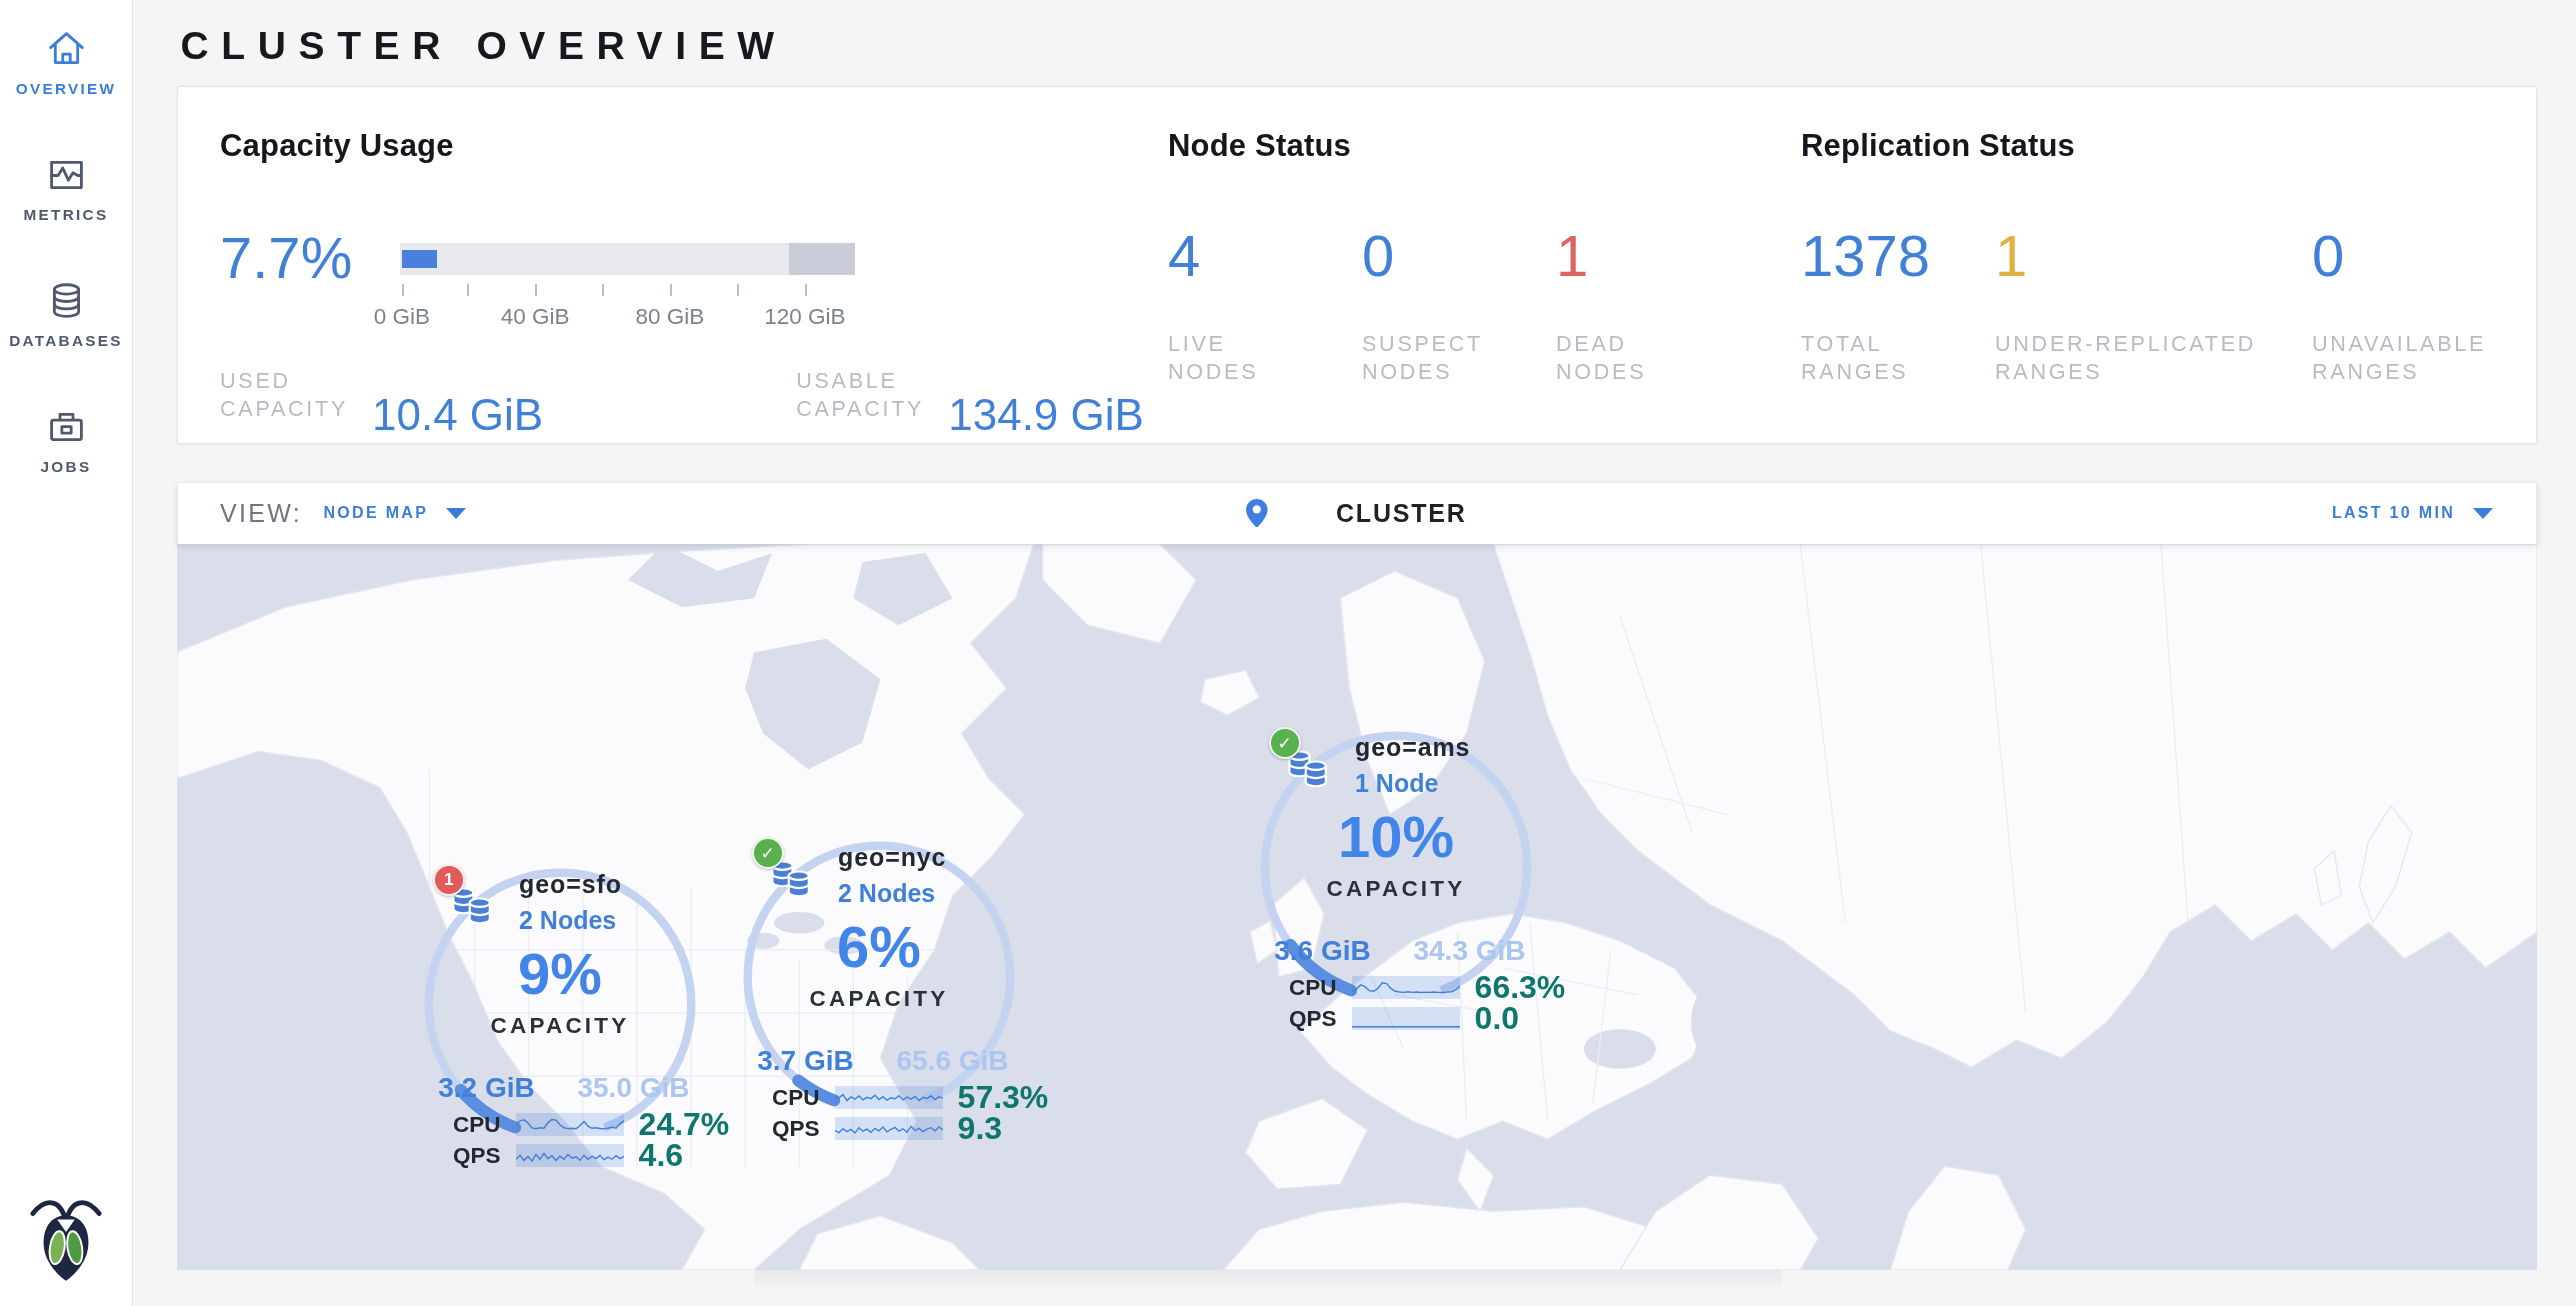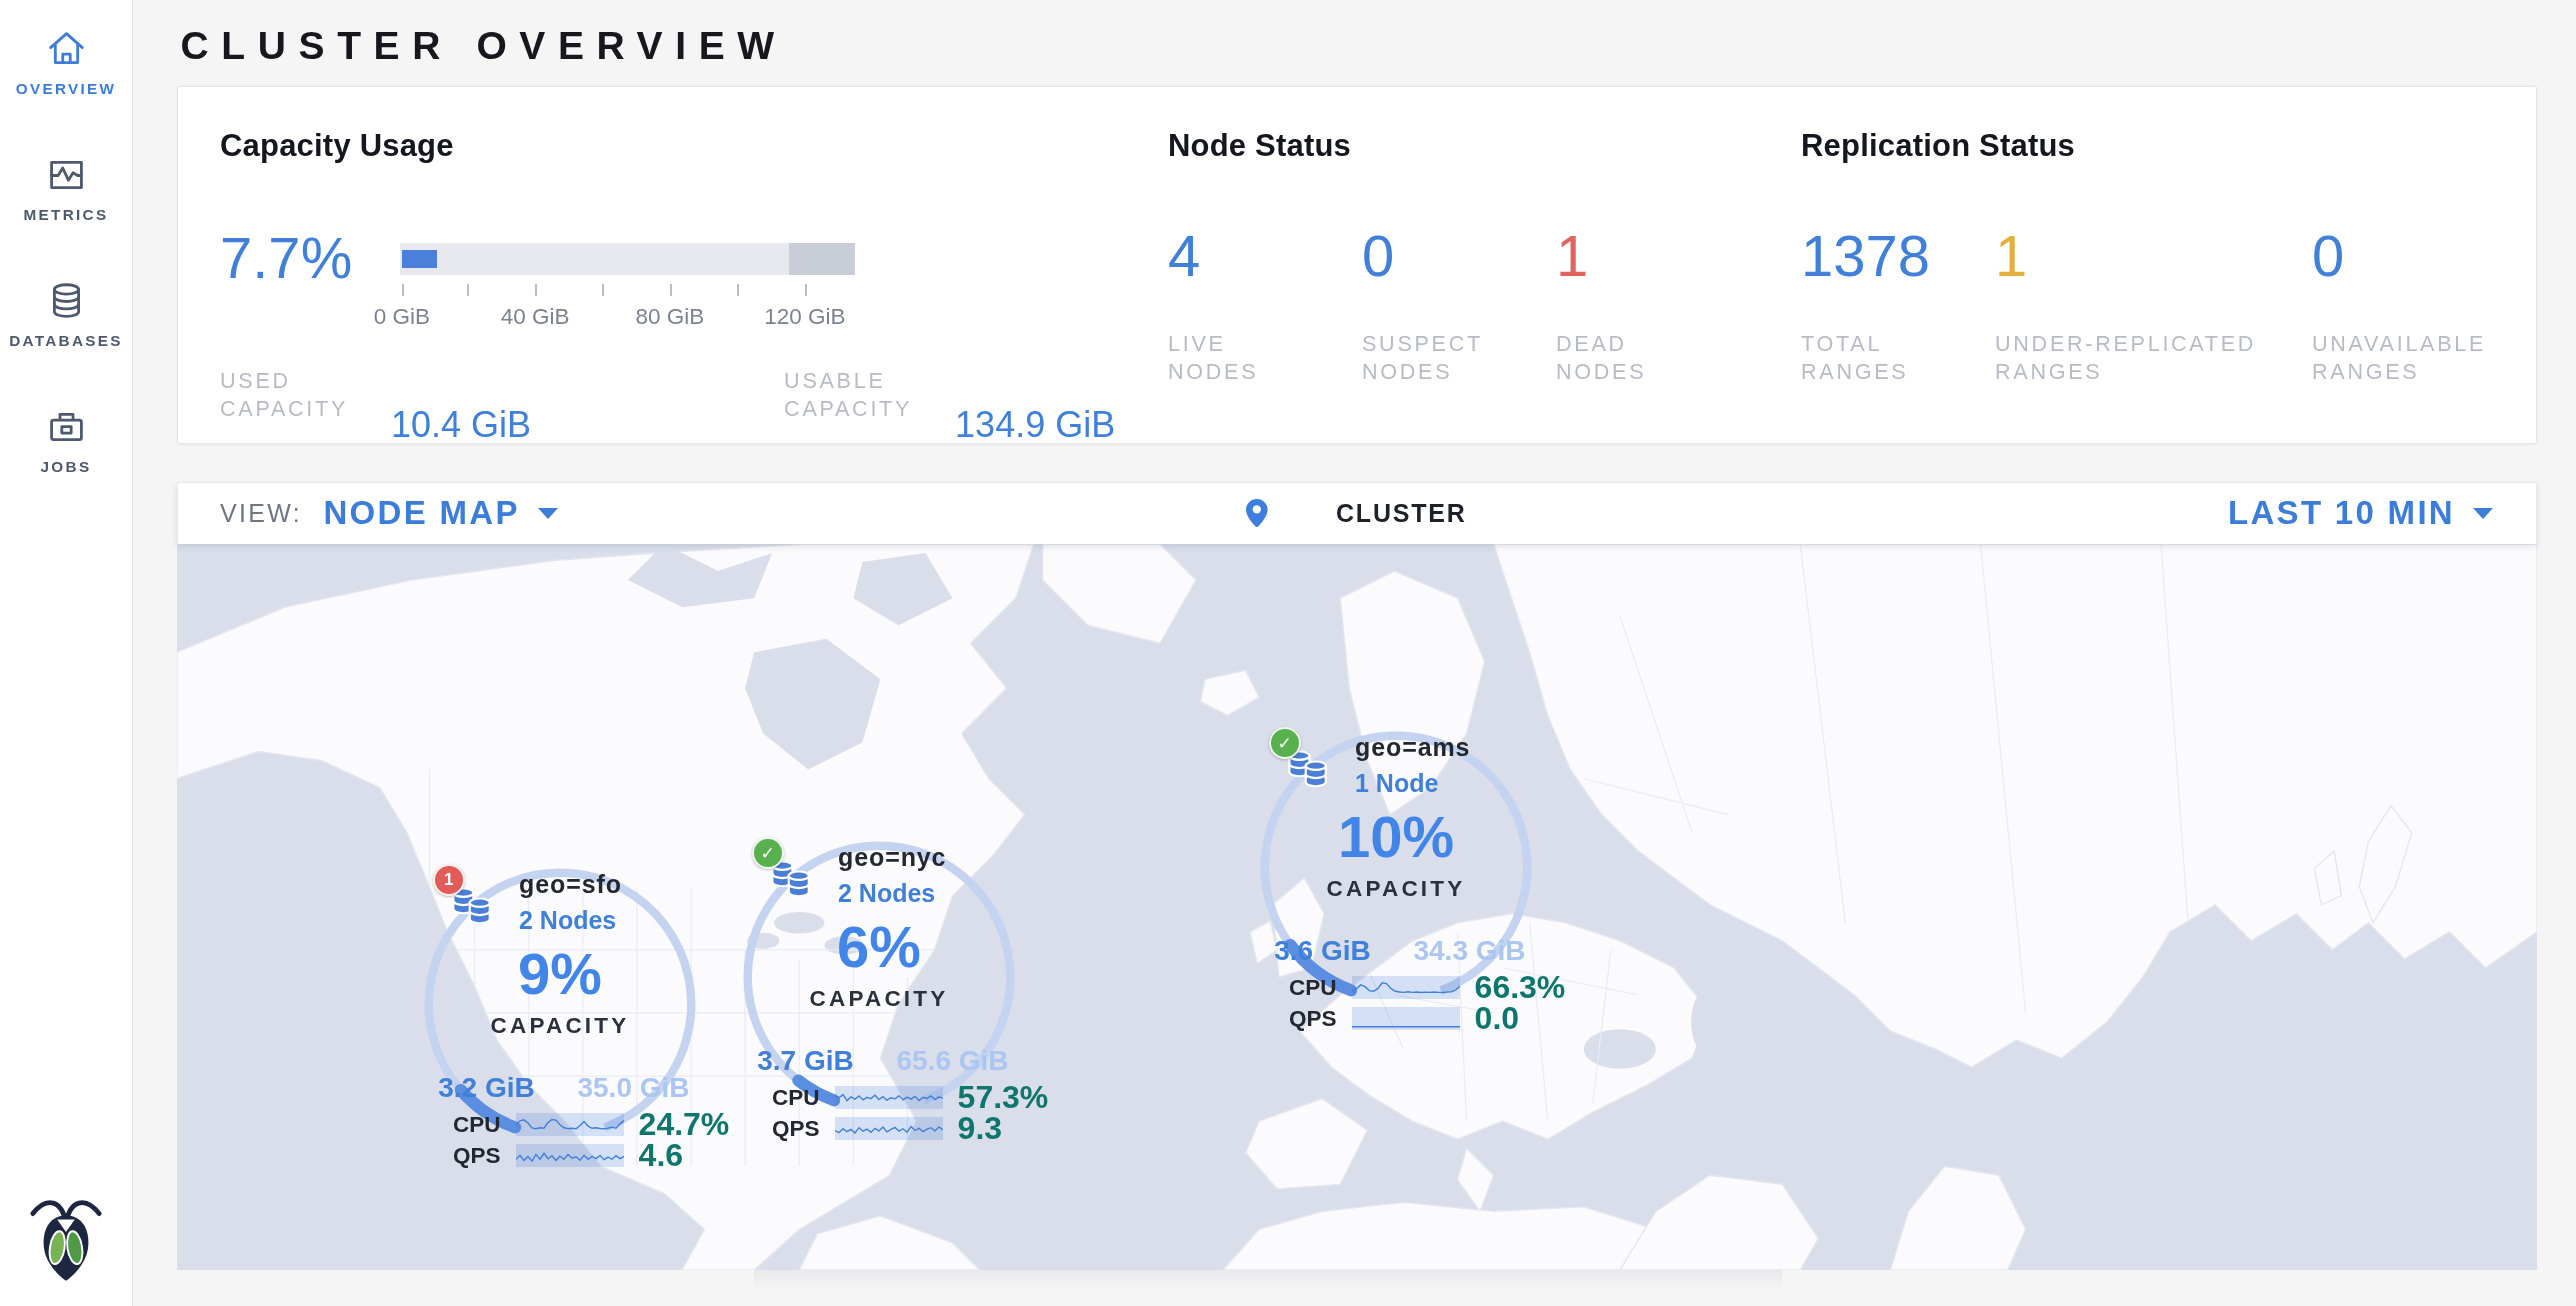--- a/index.html
+++ b/index.html
@@ -47,8 +47,8 @@
   .stat-pair { display:flex; align-items:flex-end; }
   .stat-pair.second { margin-left:253px; }
   .twoline { font-size:21.6px; letter-spacing:2.7px; color:#b7bbc4; line-height:28px; }
-  .pair-value { font-size:36px; color:#4180d8; margin-left:43px; line-height:36px;
-    position:relative; top:20px; white-space:nowrap; }
+  .pair-value { font-size:44px; color:#4180d8; margin-left:24px; line-height:36px;
+    position:relative; top:10px; white-space:nowrap; }
 
   .status-section { position:absolute; top:41px; }
   .status-nodes { left:990px; }

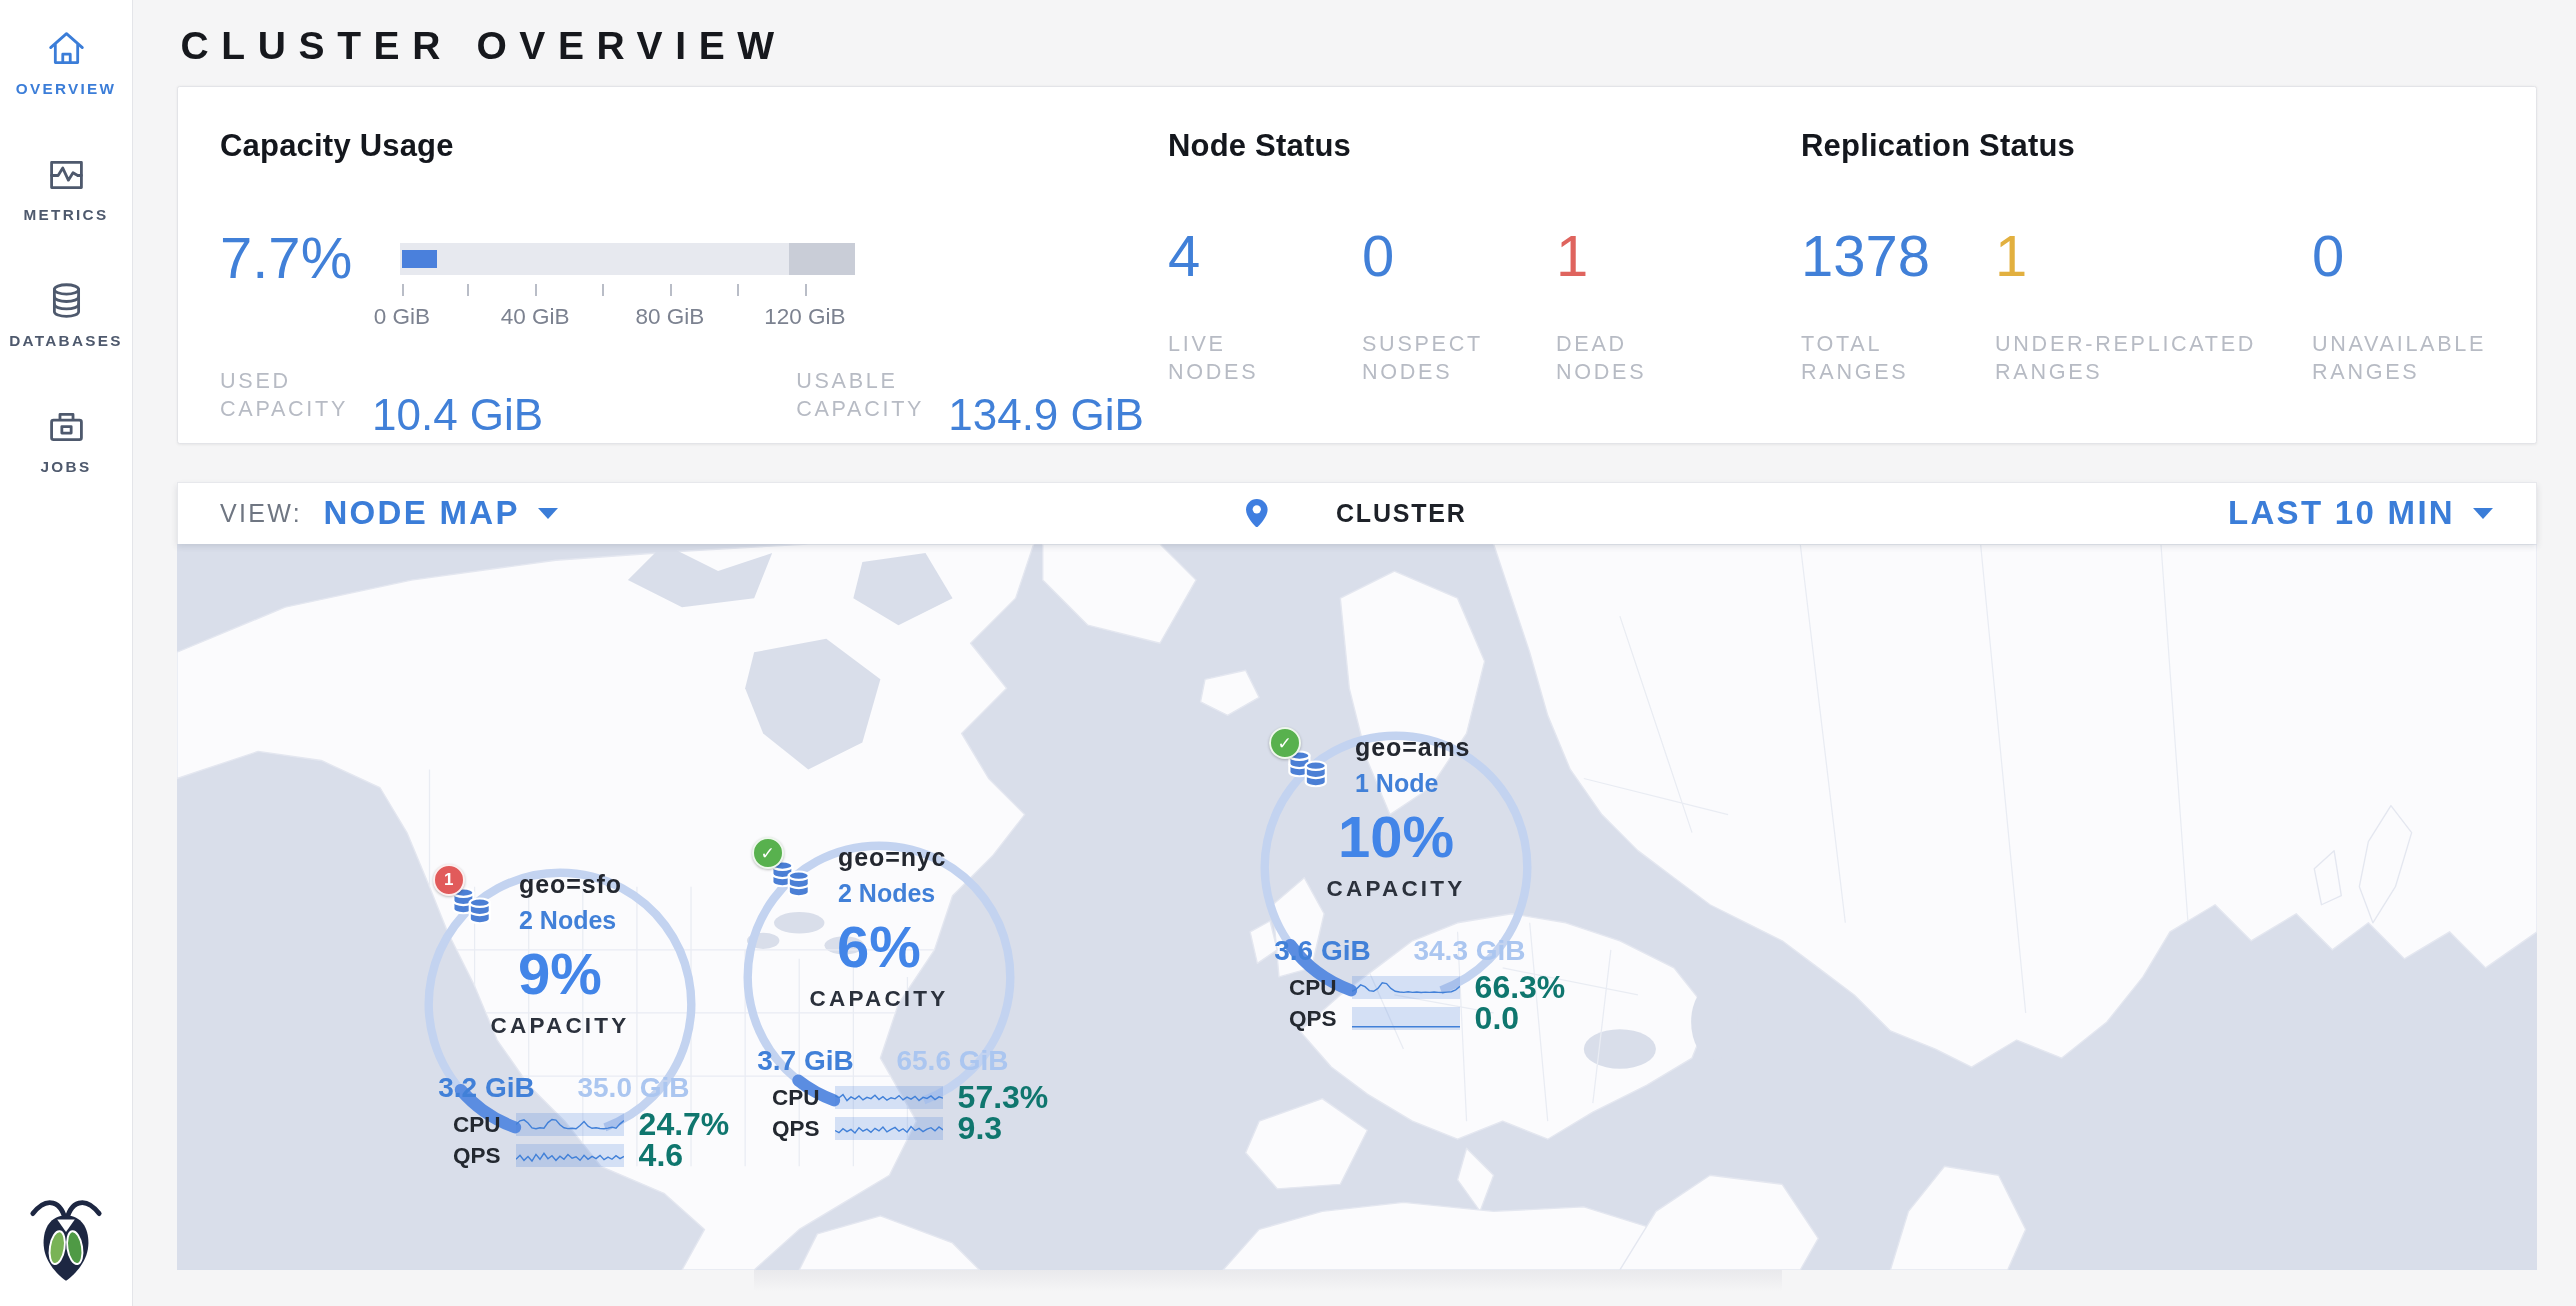--- a/index.html
+++ b/index.html
@@ -73,7 +73,7 @@
   .tb-right { width:631px; justify-content:flex-end; }
   .tb-label { font-size:25px; letter-spacing:2.3px; color:#6f7682; }
   .tb-drop { display:flex; align-items:center; cursor:pointer; margin-left:21.6px; }
-  .tb-drop-value { font-size:33px; letter-spacing:2.3px; color:#3b7dd8; font-weight:bold; }
+  .tb-drop-value { font-size:16px; letter-spacing:2.3px; color:#3b7dd8; font-weight:bold; }
   .caret { width:0; height:0; border-left:10px solid transparent;
     border-right:10px solid transparent; border-top:11.7px solid #3b7dd8; margin-left:18px; }
   .pin { width:21.6px; height:29px; margin-right:20px; }

